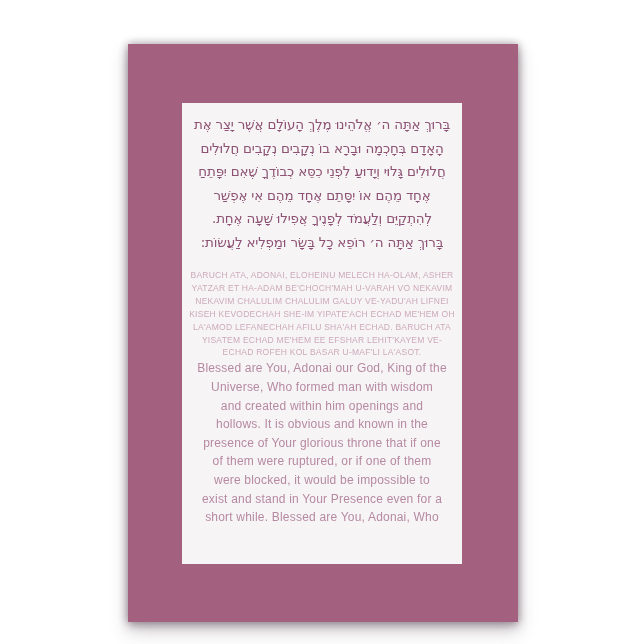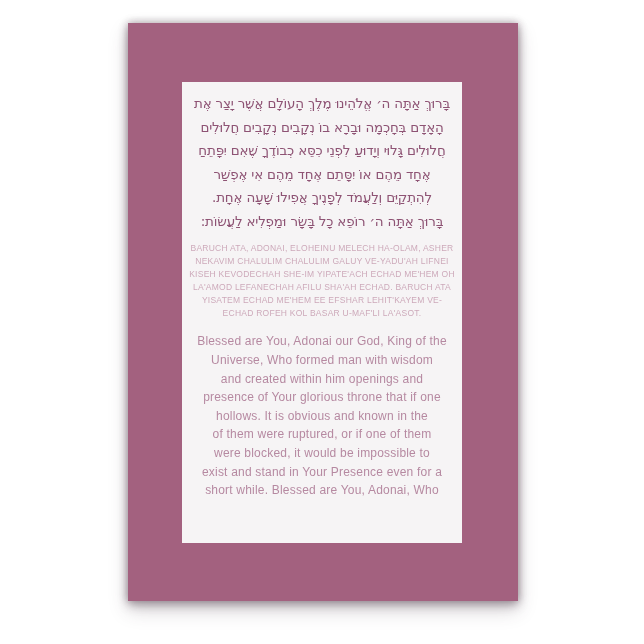--- a/index.html
+++ b/index.html
@@ -19,7 +19,7 @@
   .poster {
     position: absolute;
     left: 128px;
-    top: 23px;
+    top: 44px;
     width: 390px;
     height: 578px;
     background: var(--poster-bg, #a3617f);

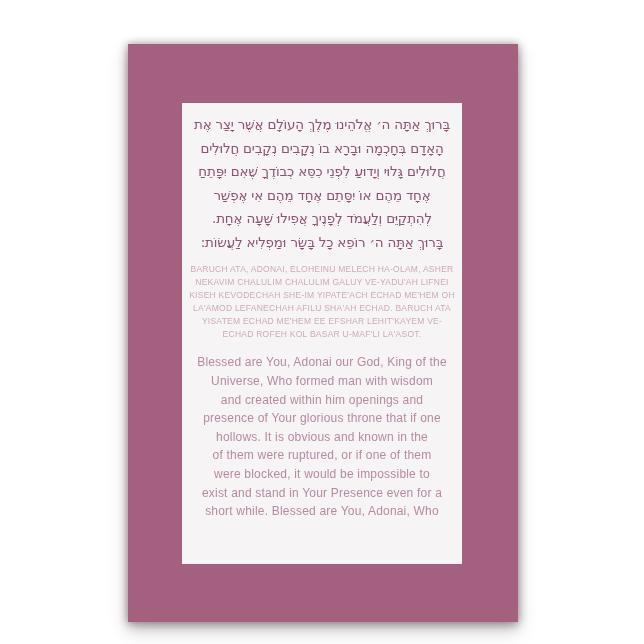--- a/index.html
+++ b/index.html
@@ -53,7 +53,7 @@
     white-space: nowrap;
   }
   .translit-block {
-    margin-top: 9px;
+    margin-top: 15px;
     color: var(--transliteration-text, #cda9ba);
     font-size: 8.5px;
     line-height: 12.9px;

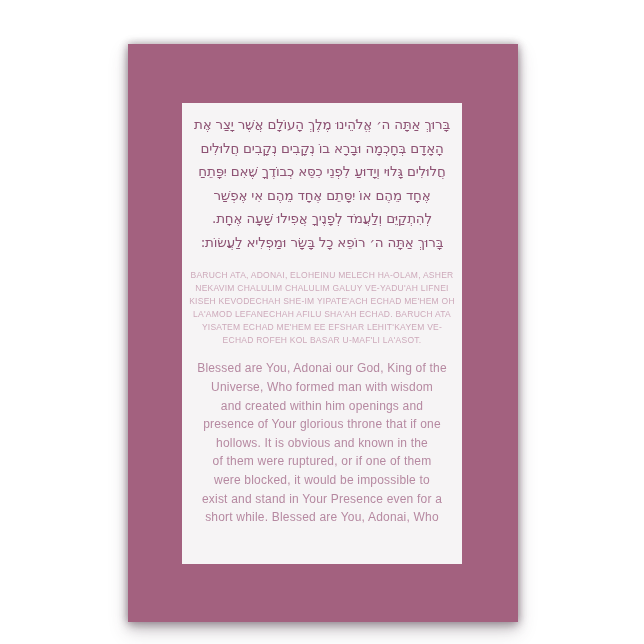--- a/index.html
+++ b/index.html
@@ -91,6 +91,7 @@
 
       <div class="translit-block">
         <div class="translit-line">BARUCH ATA, ADONAI, ELOHEINU MELECH HA-OLAM, ASHER</div>
+        <div class="translit-line">YATZAR ET HA-ADAM BE'CHOCH'MAH U-VARAH VO NEKAVIM</div>
         <div class="translit-line">NEKAVIM CHALULIM CHALULIM GALUY VE-YADU'AH LIFNEI</div>
         <div class="translit-line">KISEH KEVODECHAH SHE-IM YIPATE'ACH ECHAD ME'HEM OH</div>
         <div class="translit-line">LA'AMOD LEFANECHAH AFILU SHA'AH ECHAD. BARUCH ATA</div>

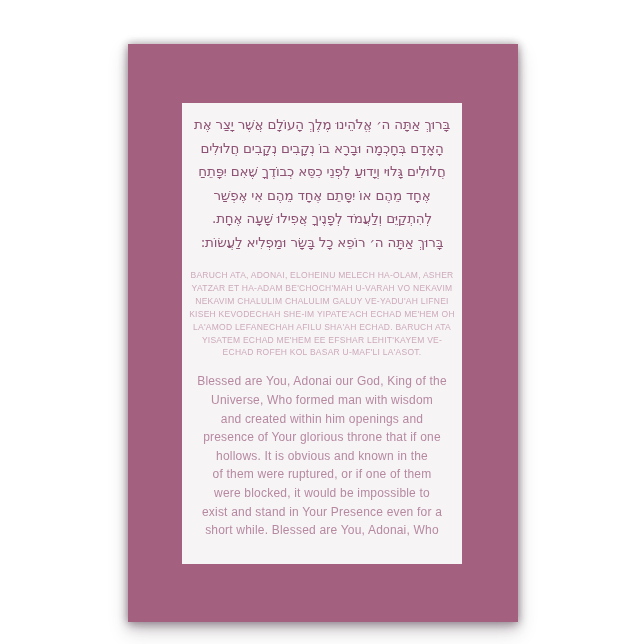--- a/index.html
+++ b/index.html
@@ -63,7 +63,6 @@
     white-space: nowrap;
   }
   .english-block {
-    margin-top: 13px;
     color: var(--english-text, #b689a1);
     font-size: 12px;
     line-height: 18.6px;

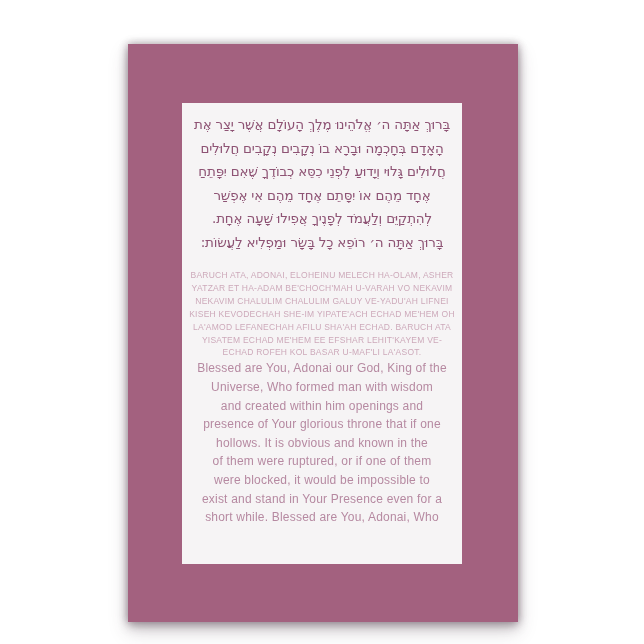--- a/index.html
+++ b/index.html
@@ -102,8 +102,8 @@
         <div class="english-line">Blessed are You, Adonai our God, King of the</div>
         <div class="english-line">Universe, Who formed man with wisdom</div>
         <div class="english-line">and created within him openings and</div>
+        <div class="english-line">hollows. It is obvious and known in the</div>
         <div class="english-line">presence of Your glorious throne that if one</div>
-        <div class="english-line">hollows. It is obvious and known in the</div>
         <div class="english-line">of them were ruptured, or if one of them</div>
         <div class="english-line">were blocked, it would be impossible to</div>
         <div class="english-line">exist and stand in Your Presence even for a</div>

